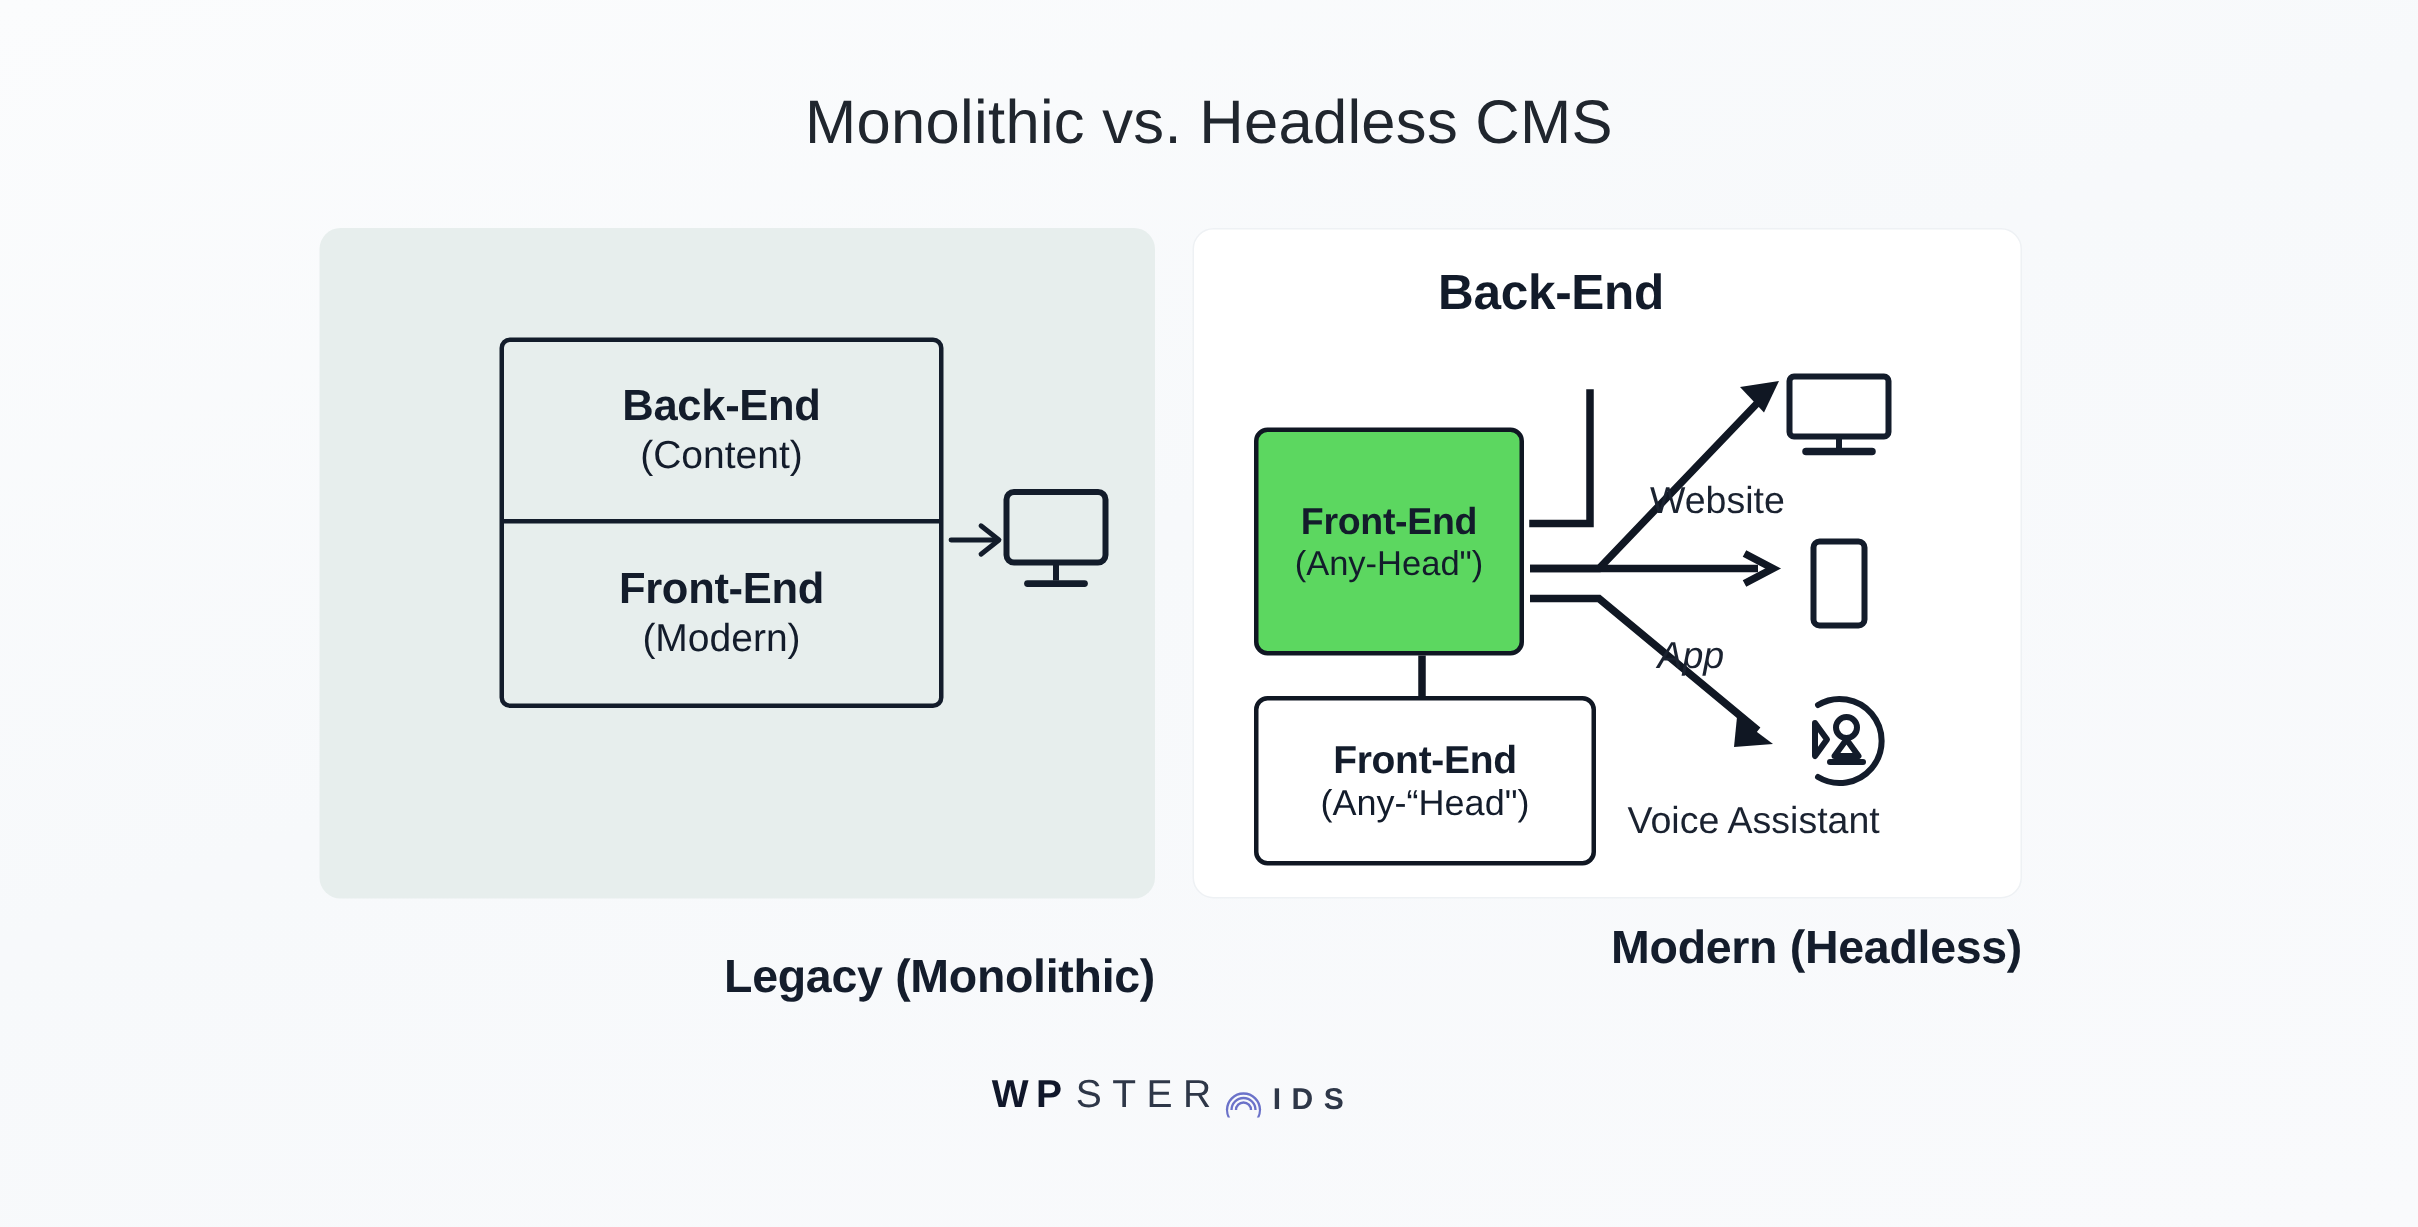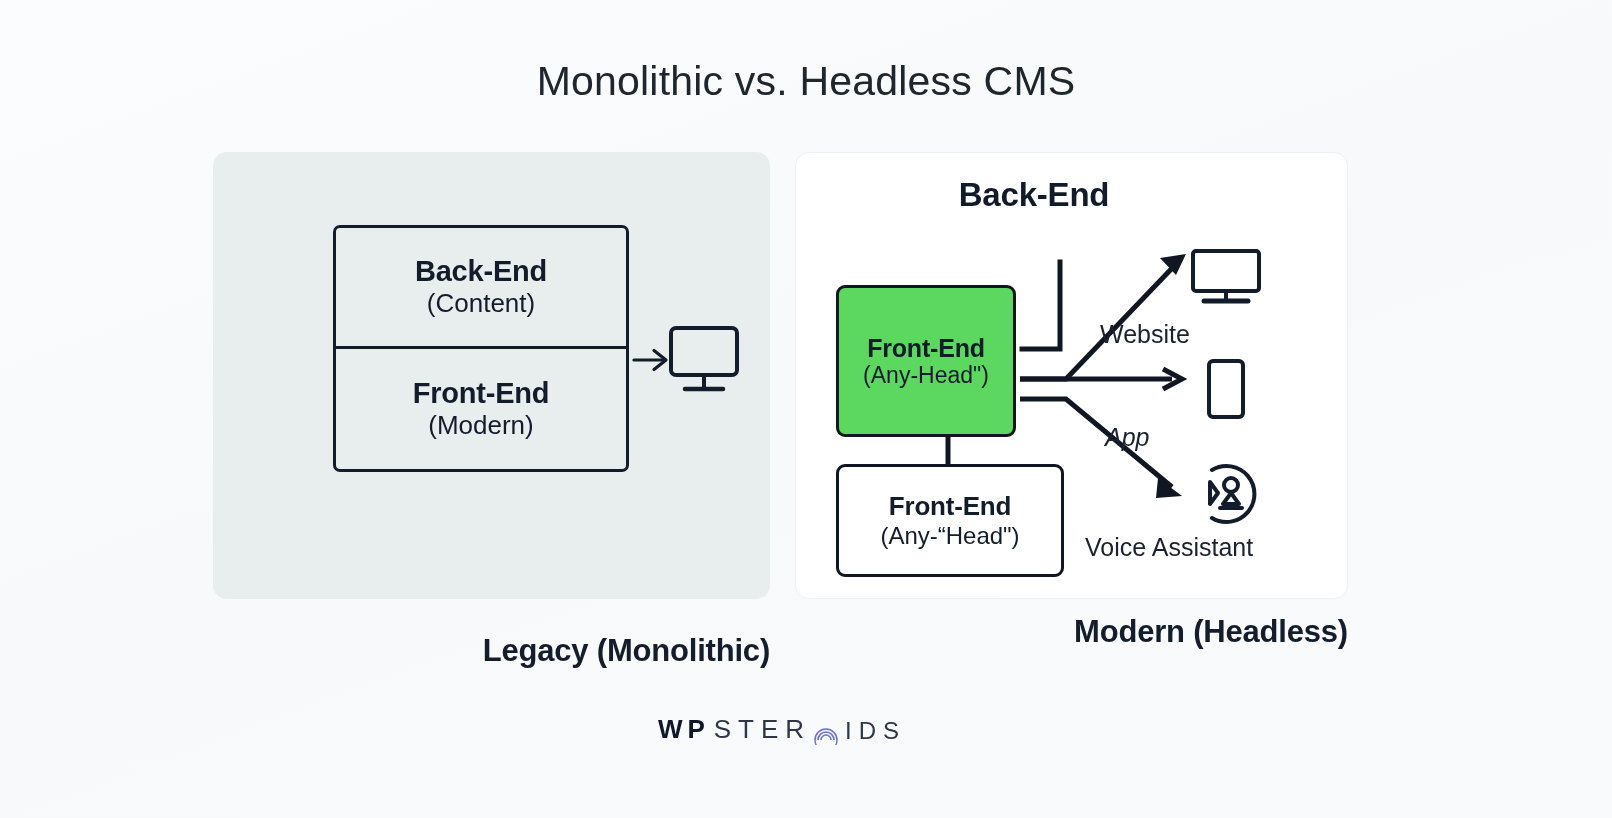--- a/index.html
+++ b/index.html
@@ -238,8 +238,8 @@
     display: inline-block;
   }
   #logo-ids {
-    font-size: 24px;
-    font-weight: 400;
+    font-size: 20px;
+    font-weight: 700;
     color: #2e3748;
     letter-spacing: 7px;
   }

